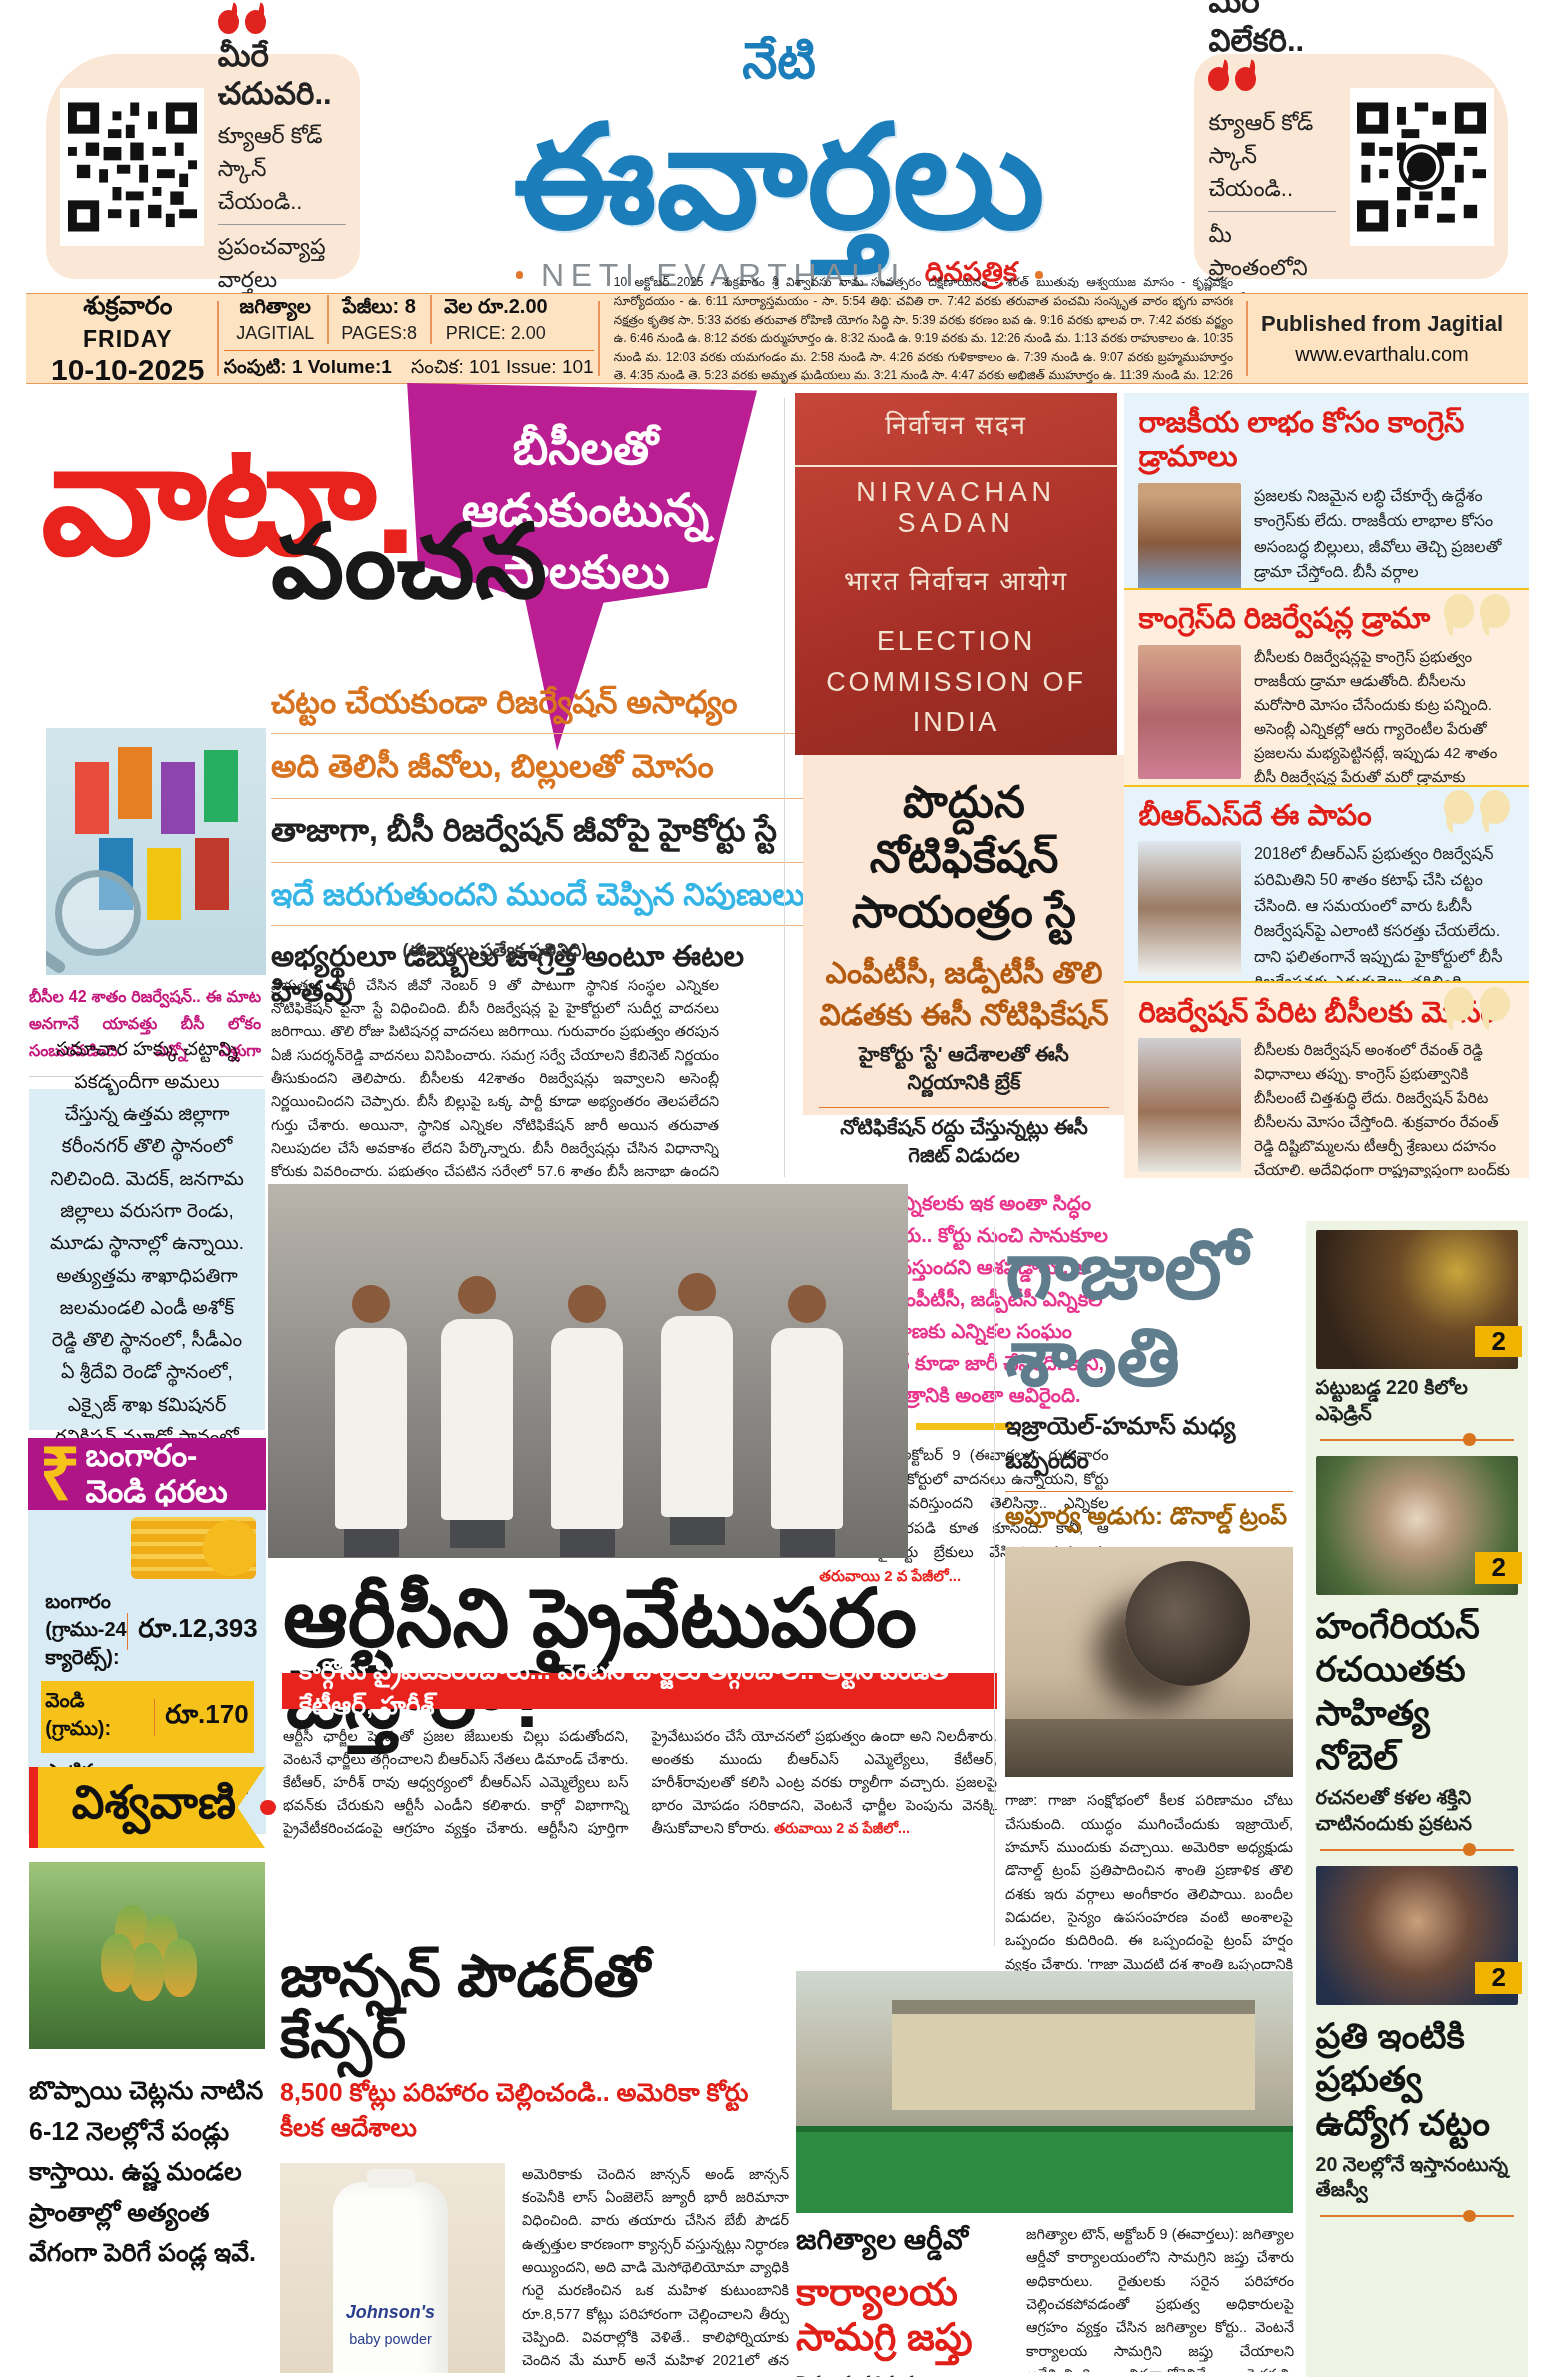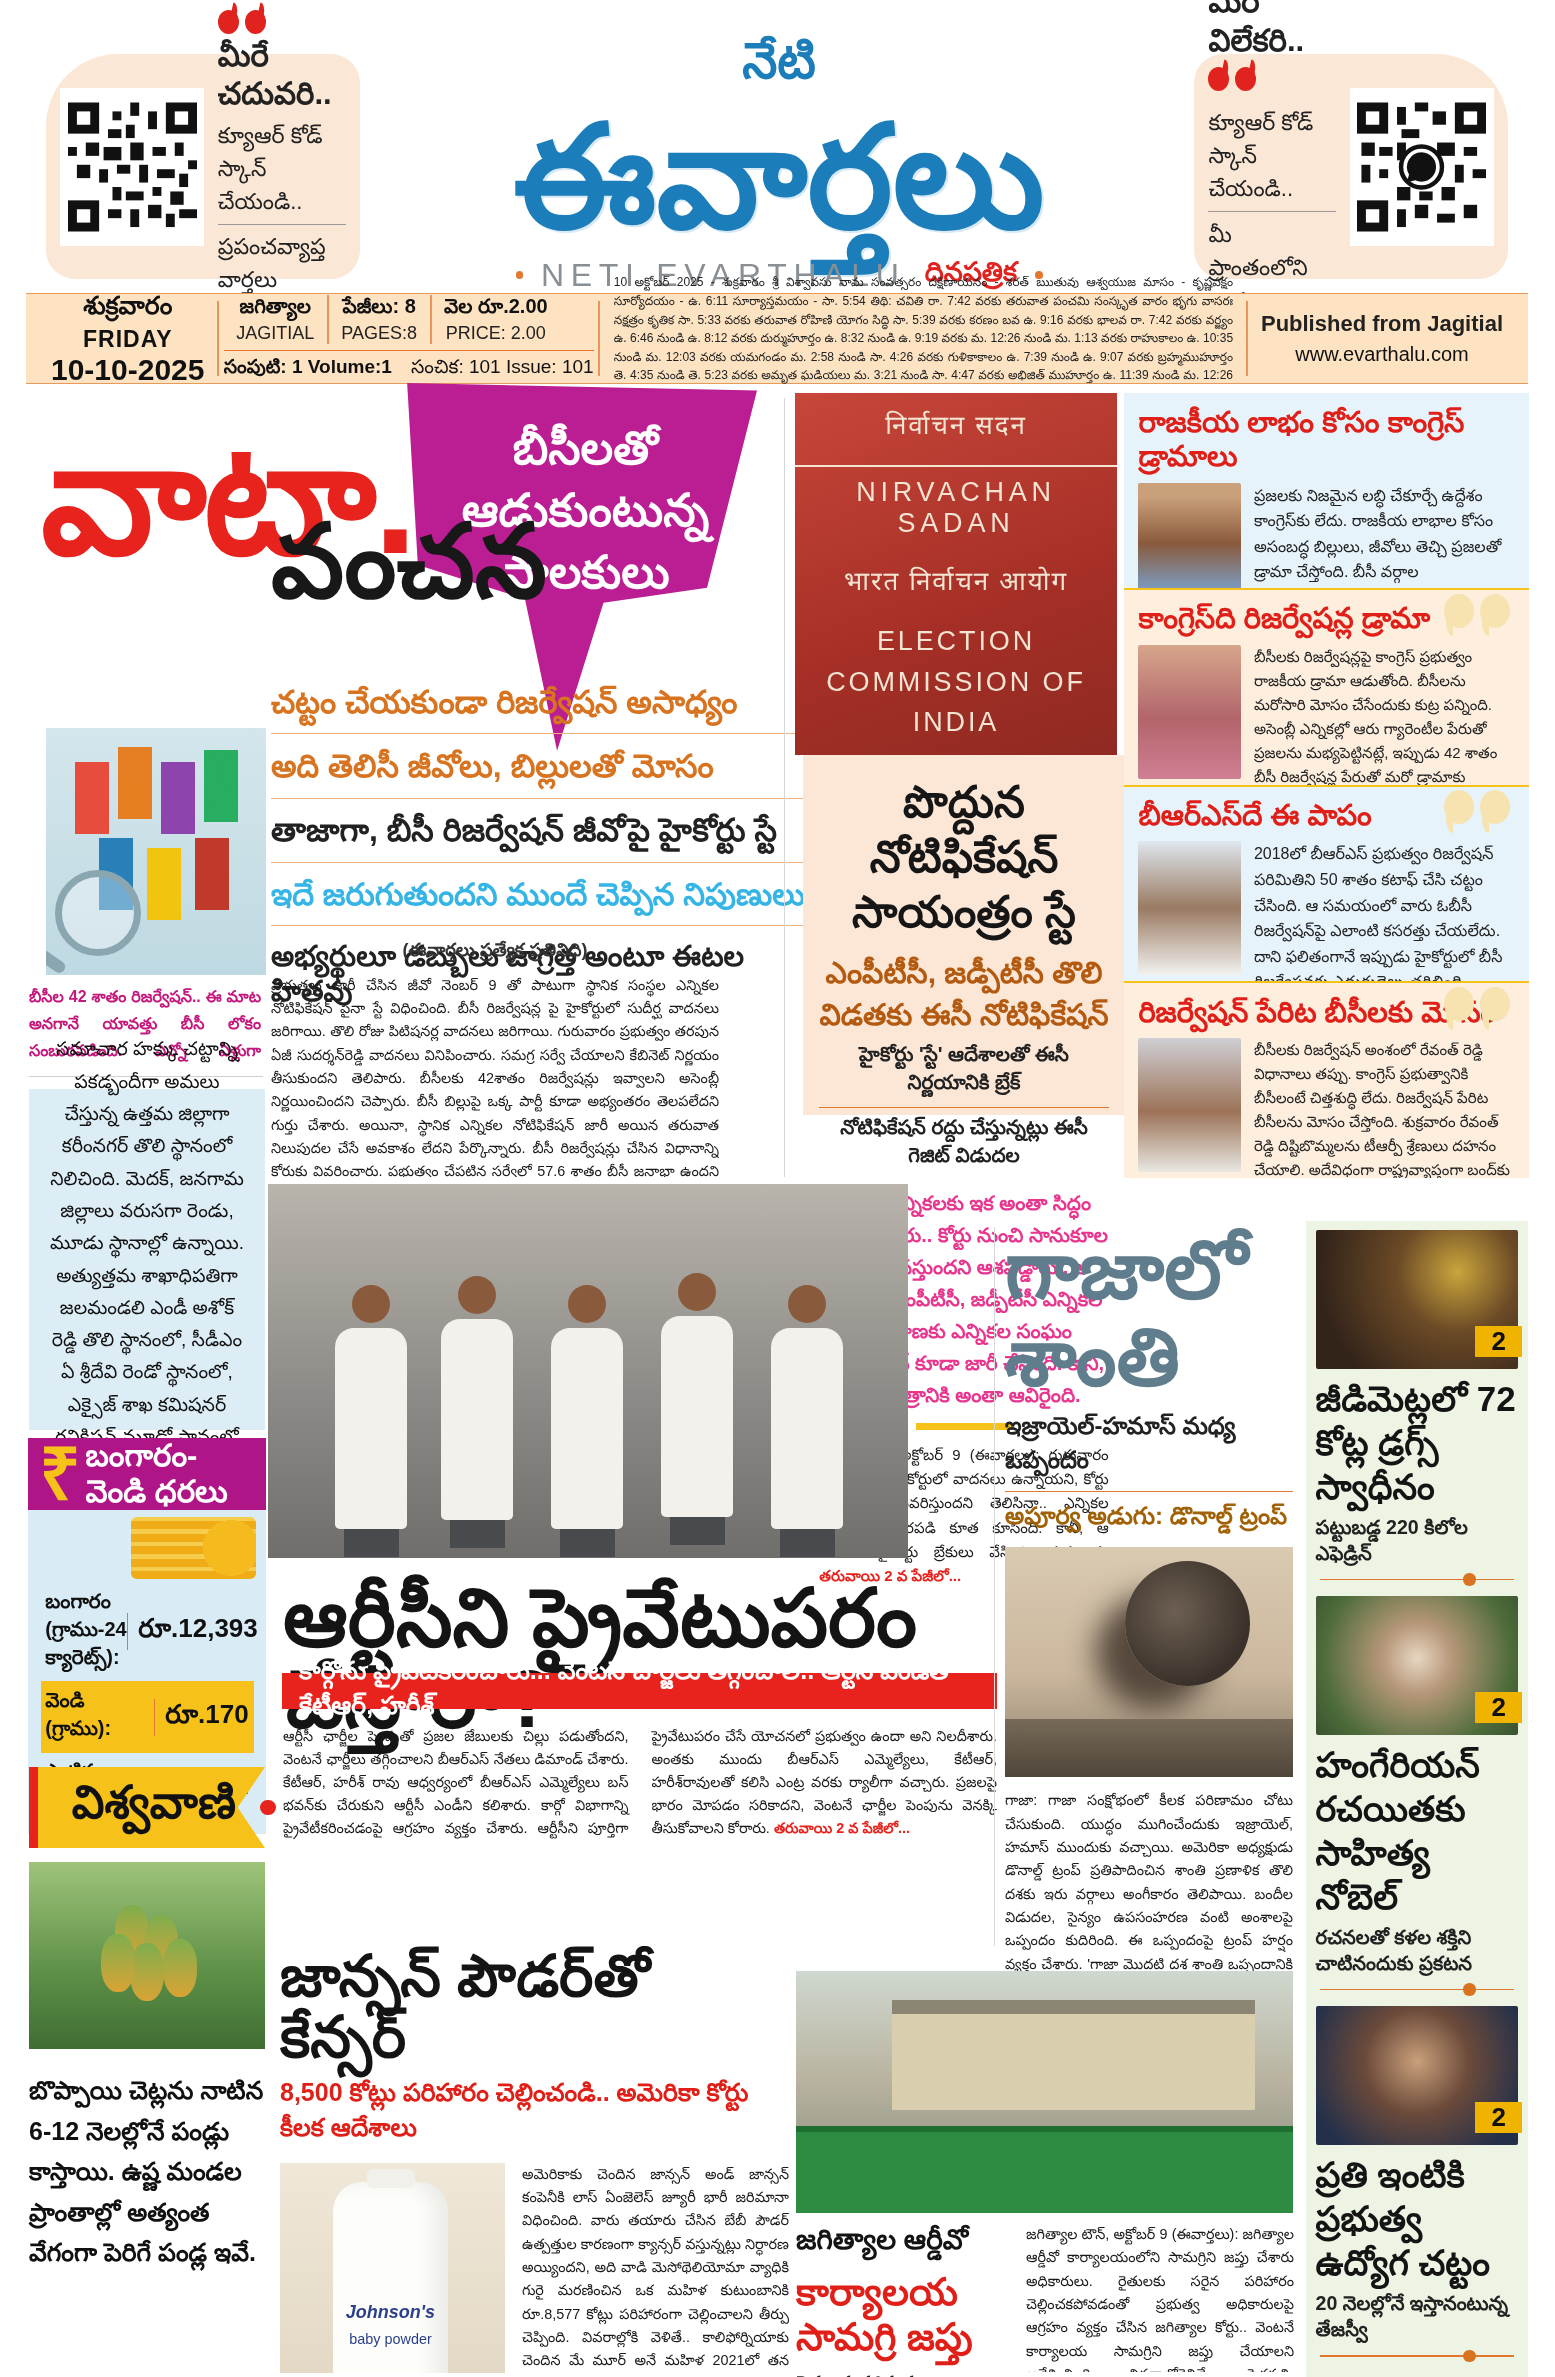--- a/index.html
+++ b/index.html
@@ -440,7 +440,6 @@
       <div class="sb-photo ph-drugs">
           <div class="tag2">2</div>
         </div>
-      <div class="sb-h">జీడిమెట్లలో 72 కోట్ల డ్రగ్స్ స్వాధీనం</div>
       <div class="sb-s">పట్టుబడ్డ 220 కిలోల ఎఫెడ్రిన్</div>
       <div class="sb-div"></div>
     </div>

